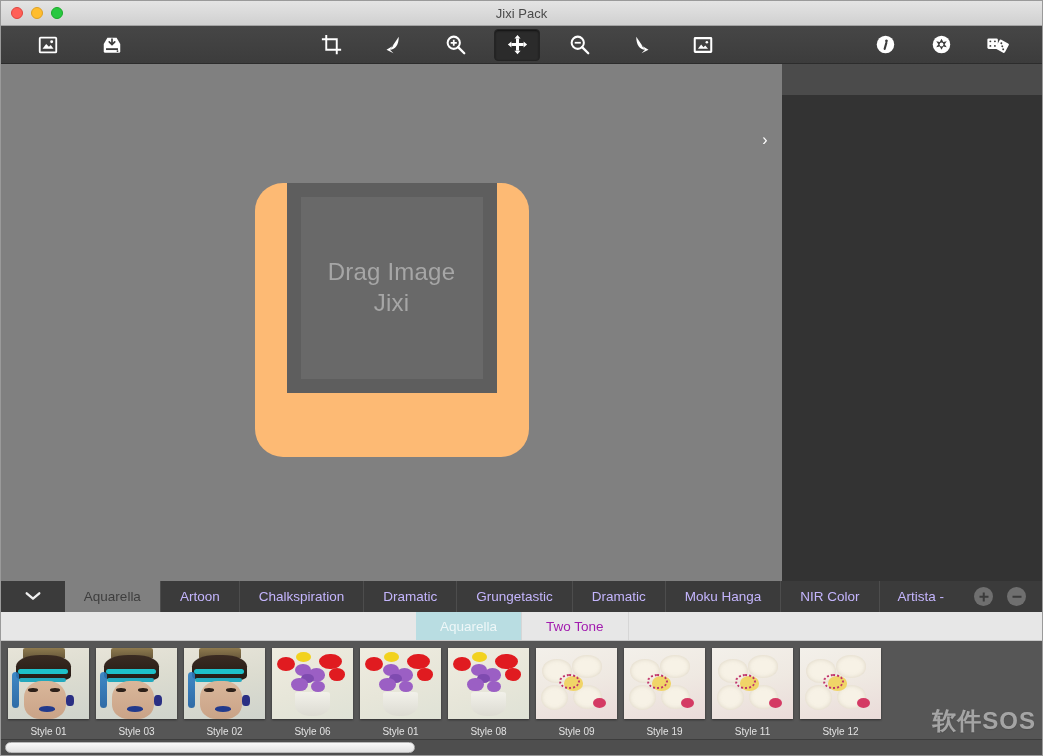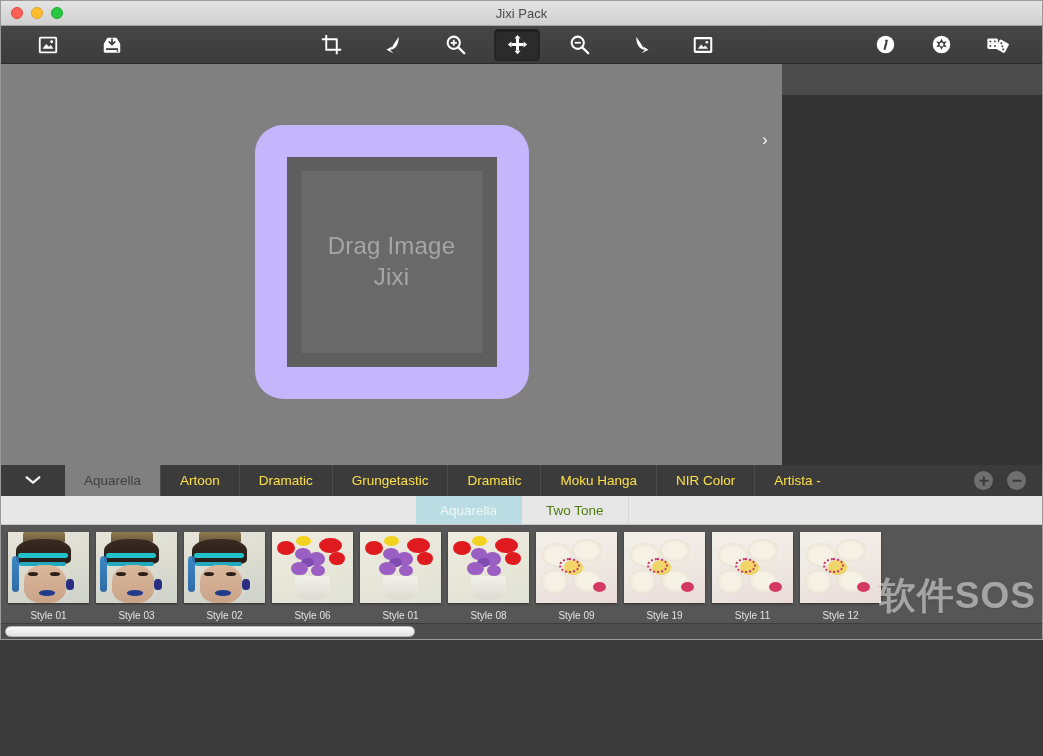--- a/index.html
+++ b/index.html
@@ -10,7 +10,7 @@
   }
 
   .window {
-    position: relative; width: 1043px; height: 640px;
+    position: relative; width: 1043px; height: 756px;
     display: flex; flex-direction: column;
     background: #3b3b3b;
     border: 1px solid #9a9a9a;

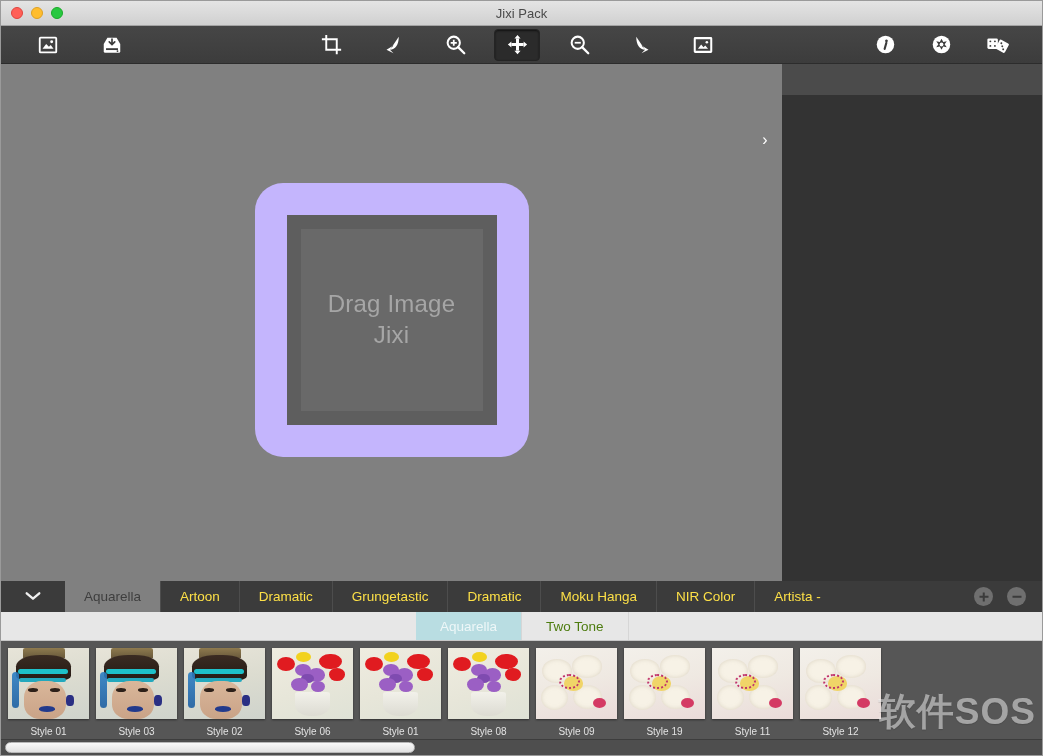--- a/index.html
+++ b/index.html
@@ -71,8 +71,8 @@
   }
   .dropzone {
     width: 274px; height: 274px;
-    background: #c4b5fd; border-radius: 28px;
-    display: flex; align-items: center; justify-content: center;
+    background: #fdba74; border-radius: 28px;
+    display: flex; align-items: flex-start; justify-content: center;
     margin-top: -6px;
   }
   .dropzone-inner {

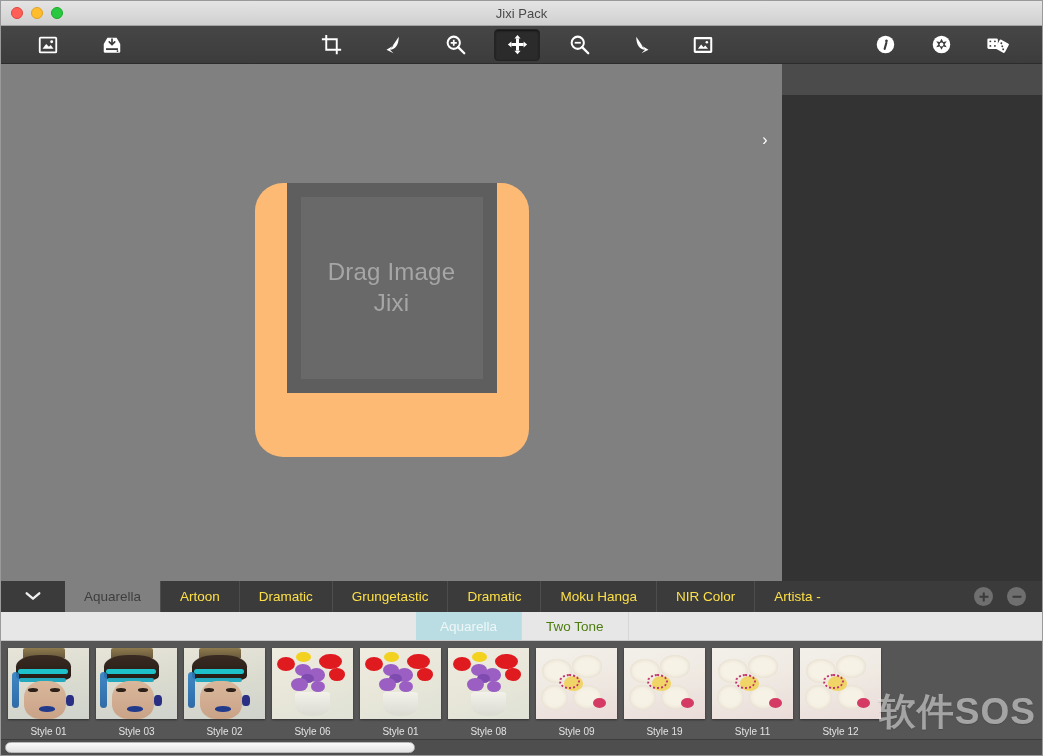--- a/index.html
+++ b/index.html
@@ -102,7 +102,7 @@
   .tabs { display: flex; align-items: stretch; flex: 1 1 auto; min-width: 0; }
   .tab {
     display: flex; align-items: center; justify-content: center;
-    padding: 0 19px; font-size: 13.5px; color: #fde047;
+    padding: 0 19px; font-size: 13.5px; color: #c4b5fd;
     background: #3b3b3b;
     border-left: 1px solid #4d4d4d;
     white-space: nowrap; cursor: default;

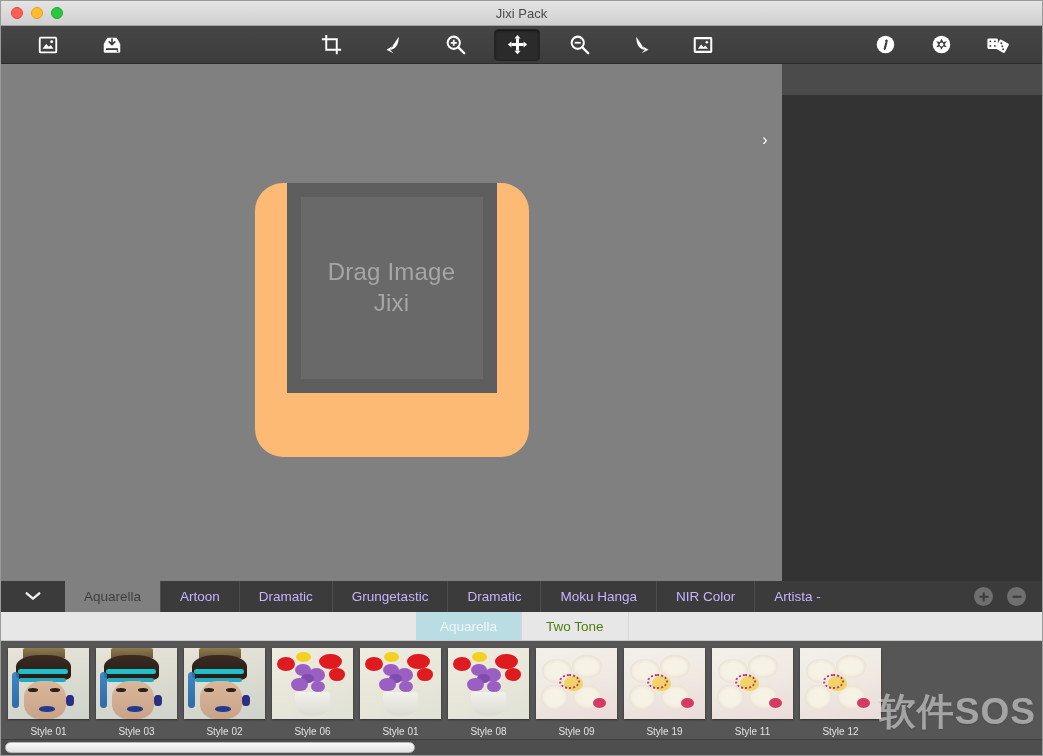--- a/index.html
+++ b/index.html
@@ -405,6 +405,9 @@
           <span>Artoon</span>
         </div>
         <div class="tab">
+          <span>Chalkspiration</span>
+        </div>
+        <div class="tab">
           <span>Dramatic</span>
         </div>
         <div class="tab">

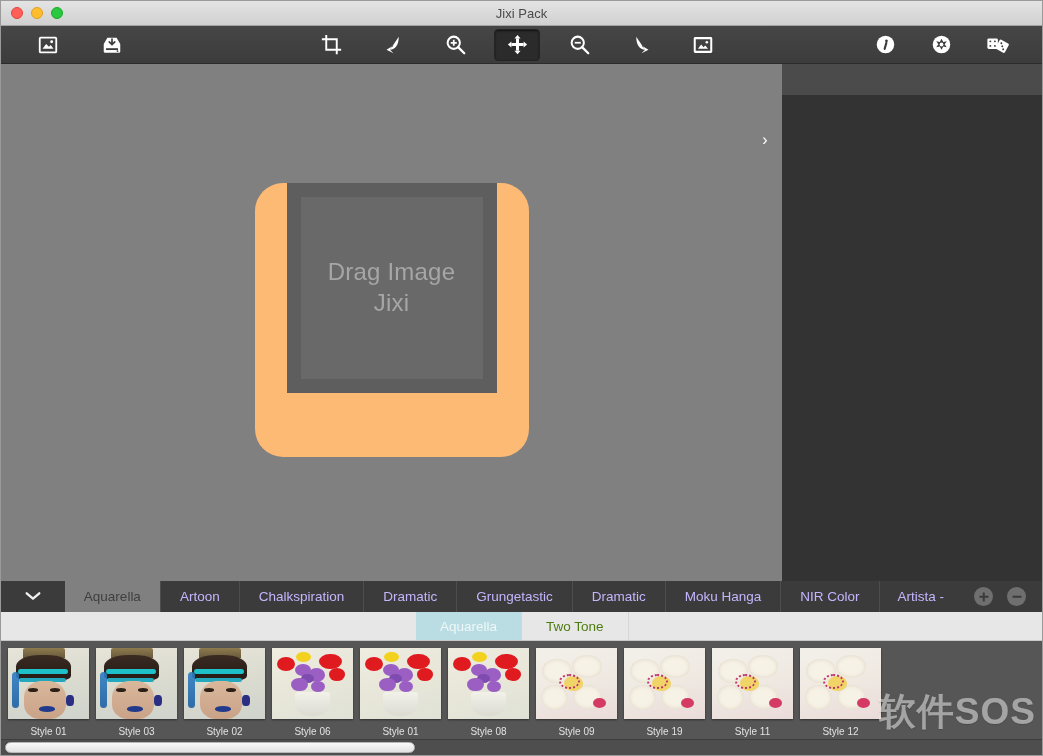--- a/index.html
+++ b/index.html
@@ -133,7 +133,7 @@
   .subtab-spacer { width: 415px; background: #e7e7e7; }
   .subtab {
     display: flex; align-items: center; justify-content: center;
-    padding: 0 24px; font-size: 13.5px; color: #4d7c0f;
+    padding: 0 24px; font-size: 13.5px; color: #a21caf;
     border-right: 1px solid #d6d6d6; cursor: default;
   }
   .subtab.selected { background: #b9dde2; color: #eef7f8; }

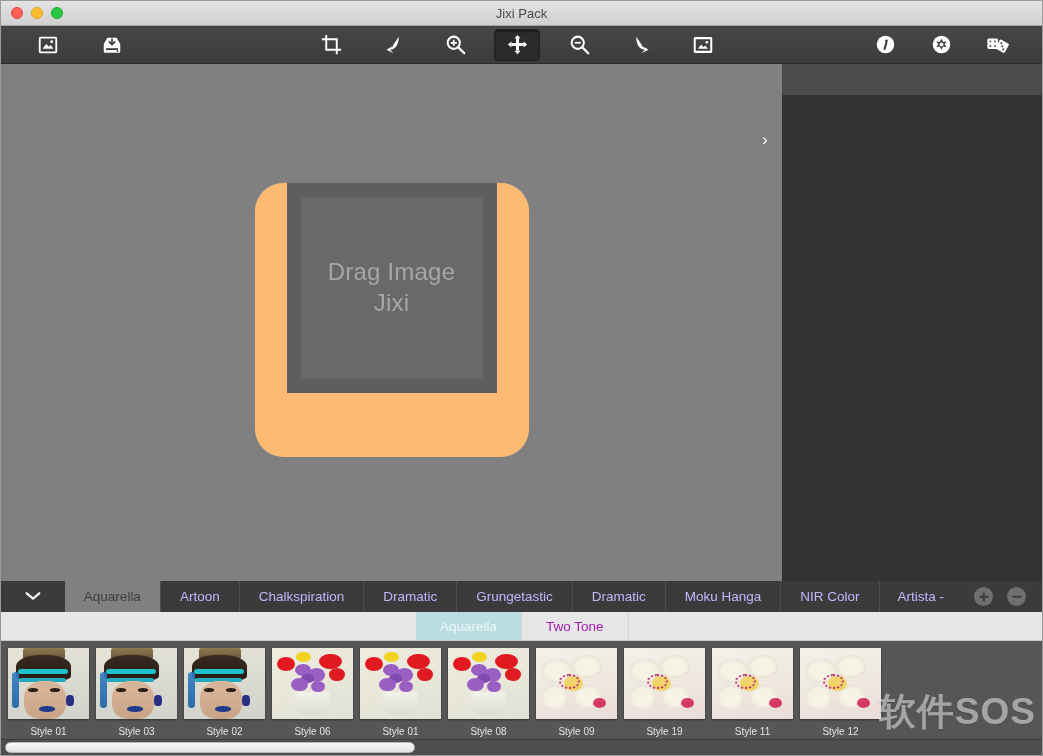--- a/index.html
+++ b/index.html
@@ -217,7 +217,7 @@
 
   .watermark {
     position: absolute; right: 6px; bottom: 2px;
-    font-size: 37px; font-weight: bold; color: rgba(245,245,245,.52);
+    font-size: 24px; font-weight: bold; color: rgba(245,245,245,.52);
     letter-spacing: 1px; pointer-events: none; white-space: nowrap;
     text-shadow: 0 1px 1px rgba(0,0,0,.12);
   }

